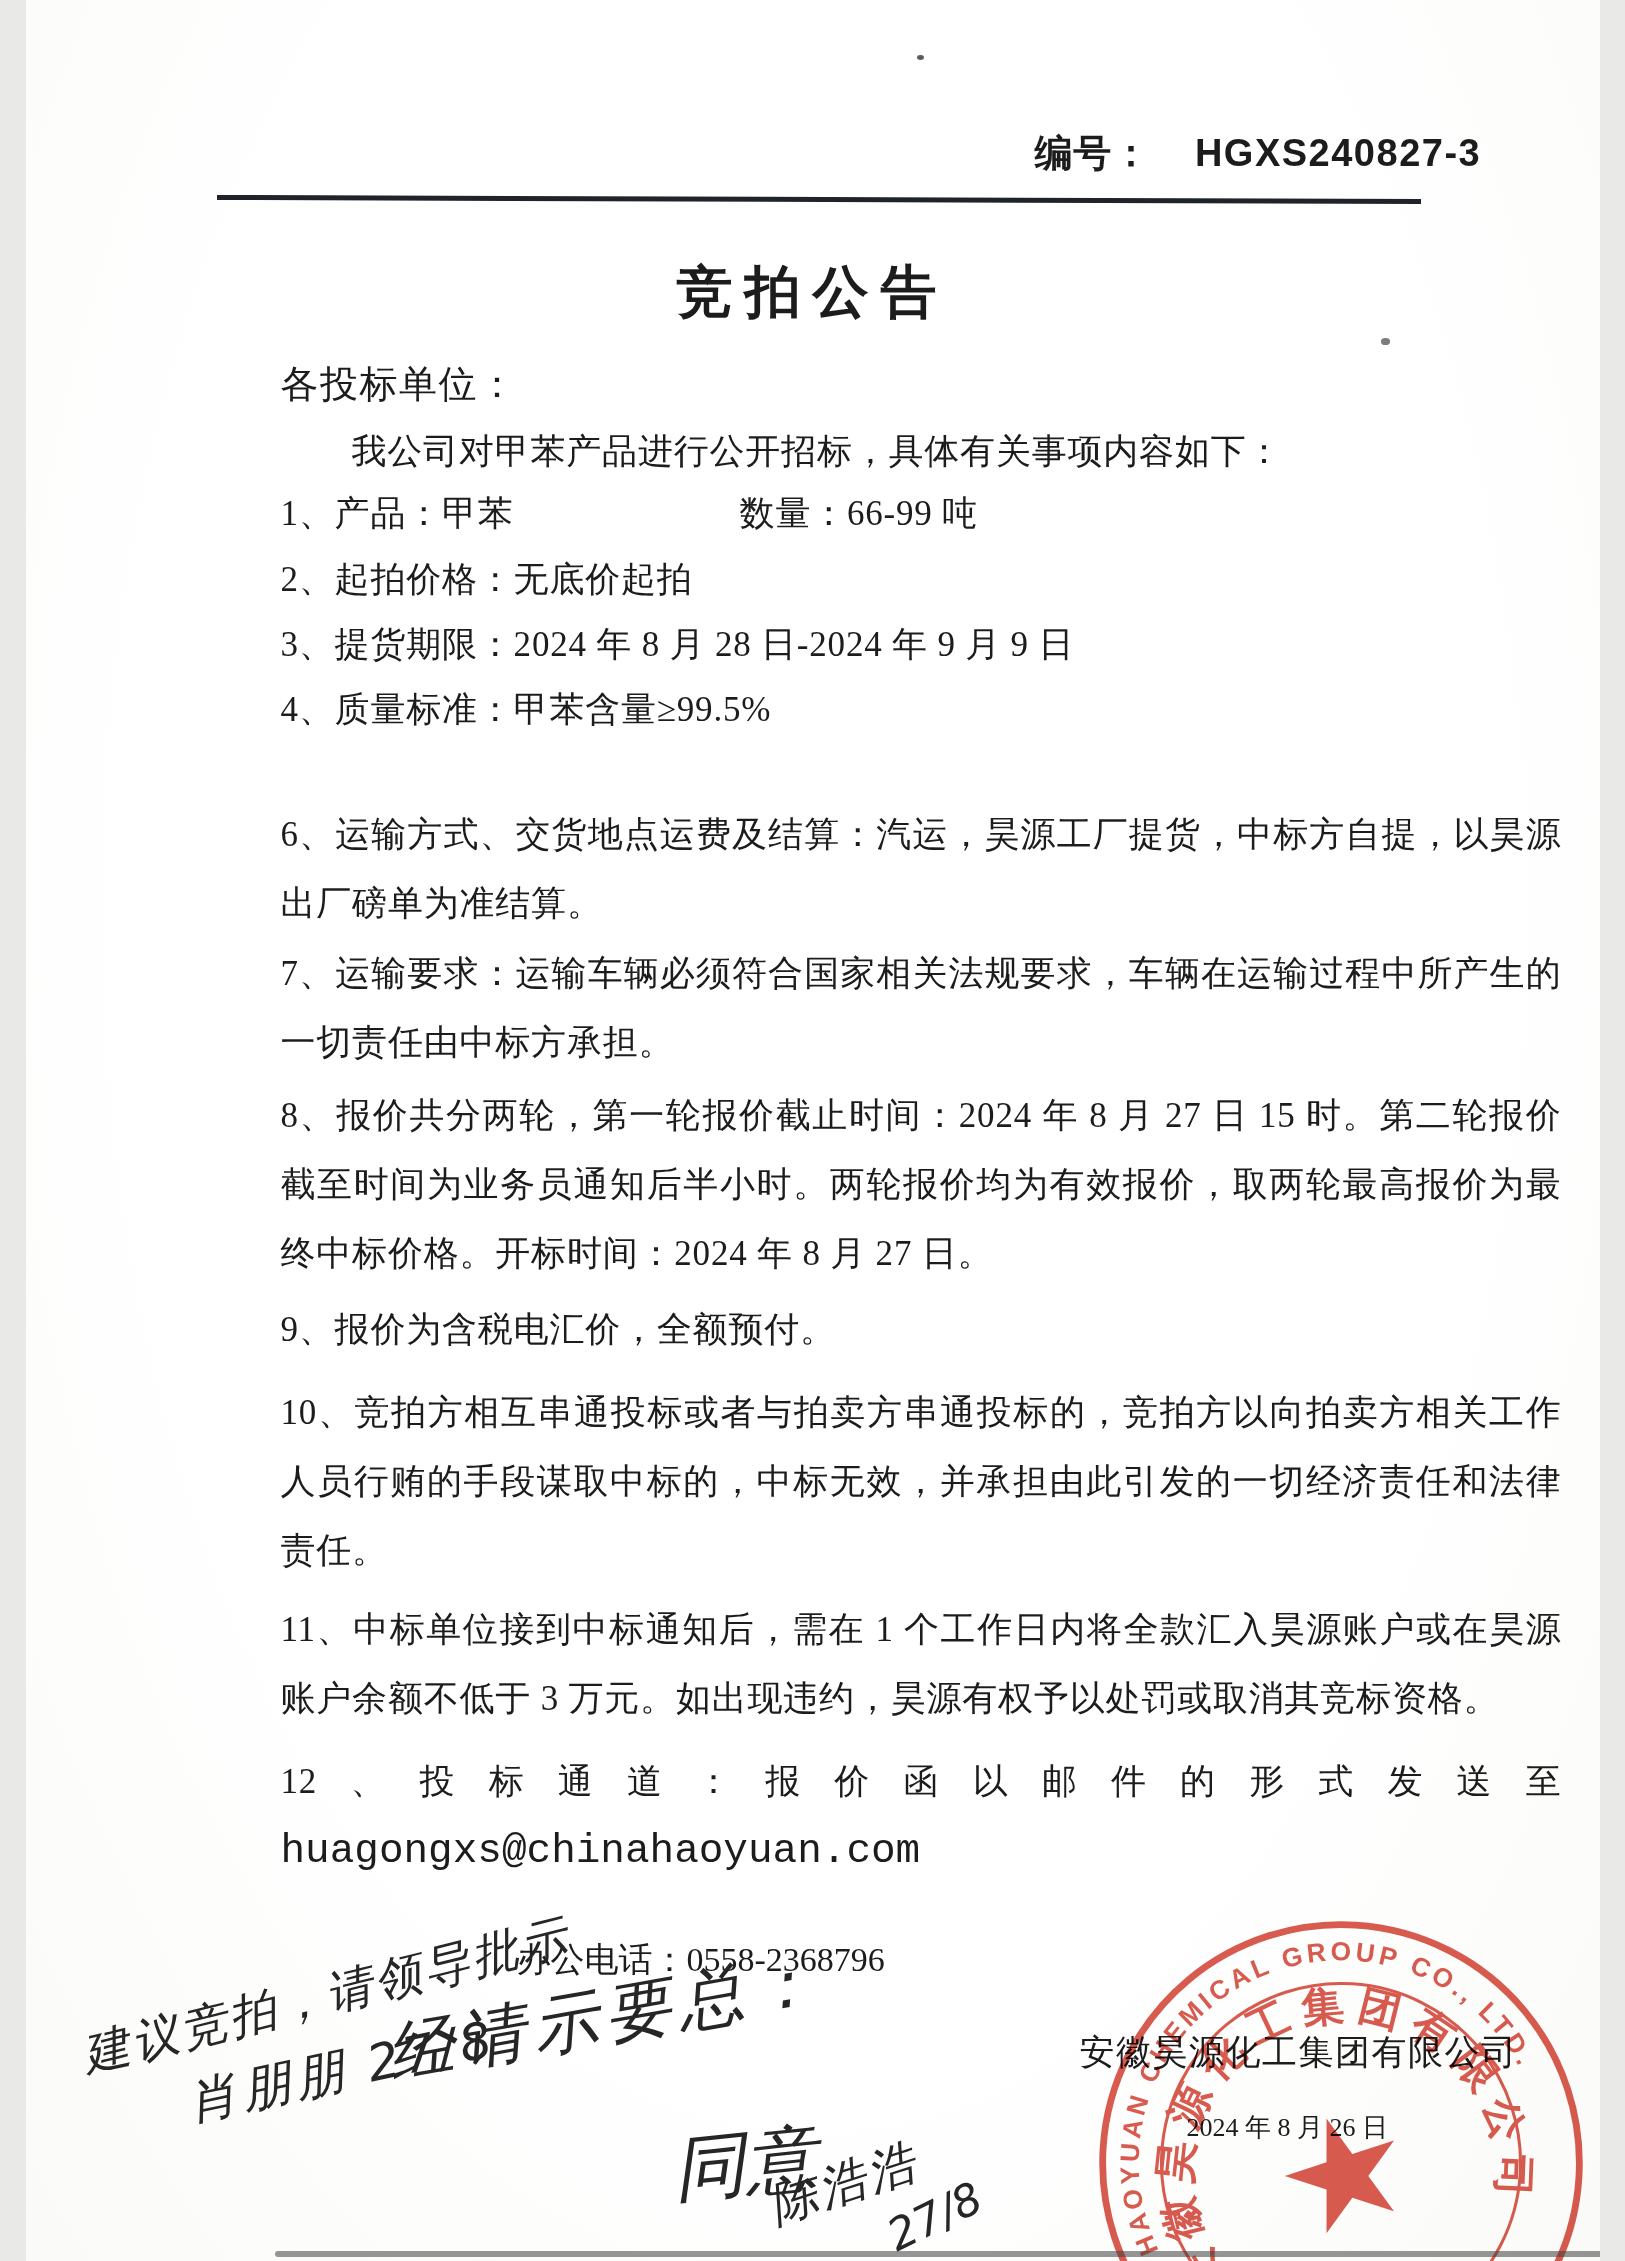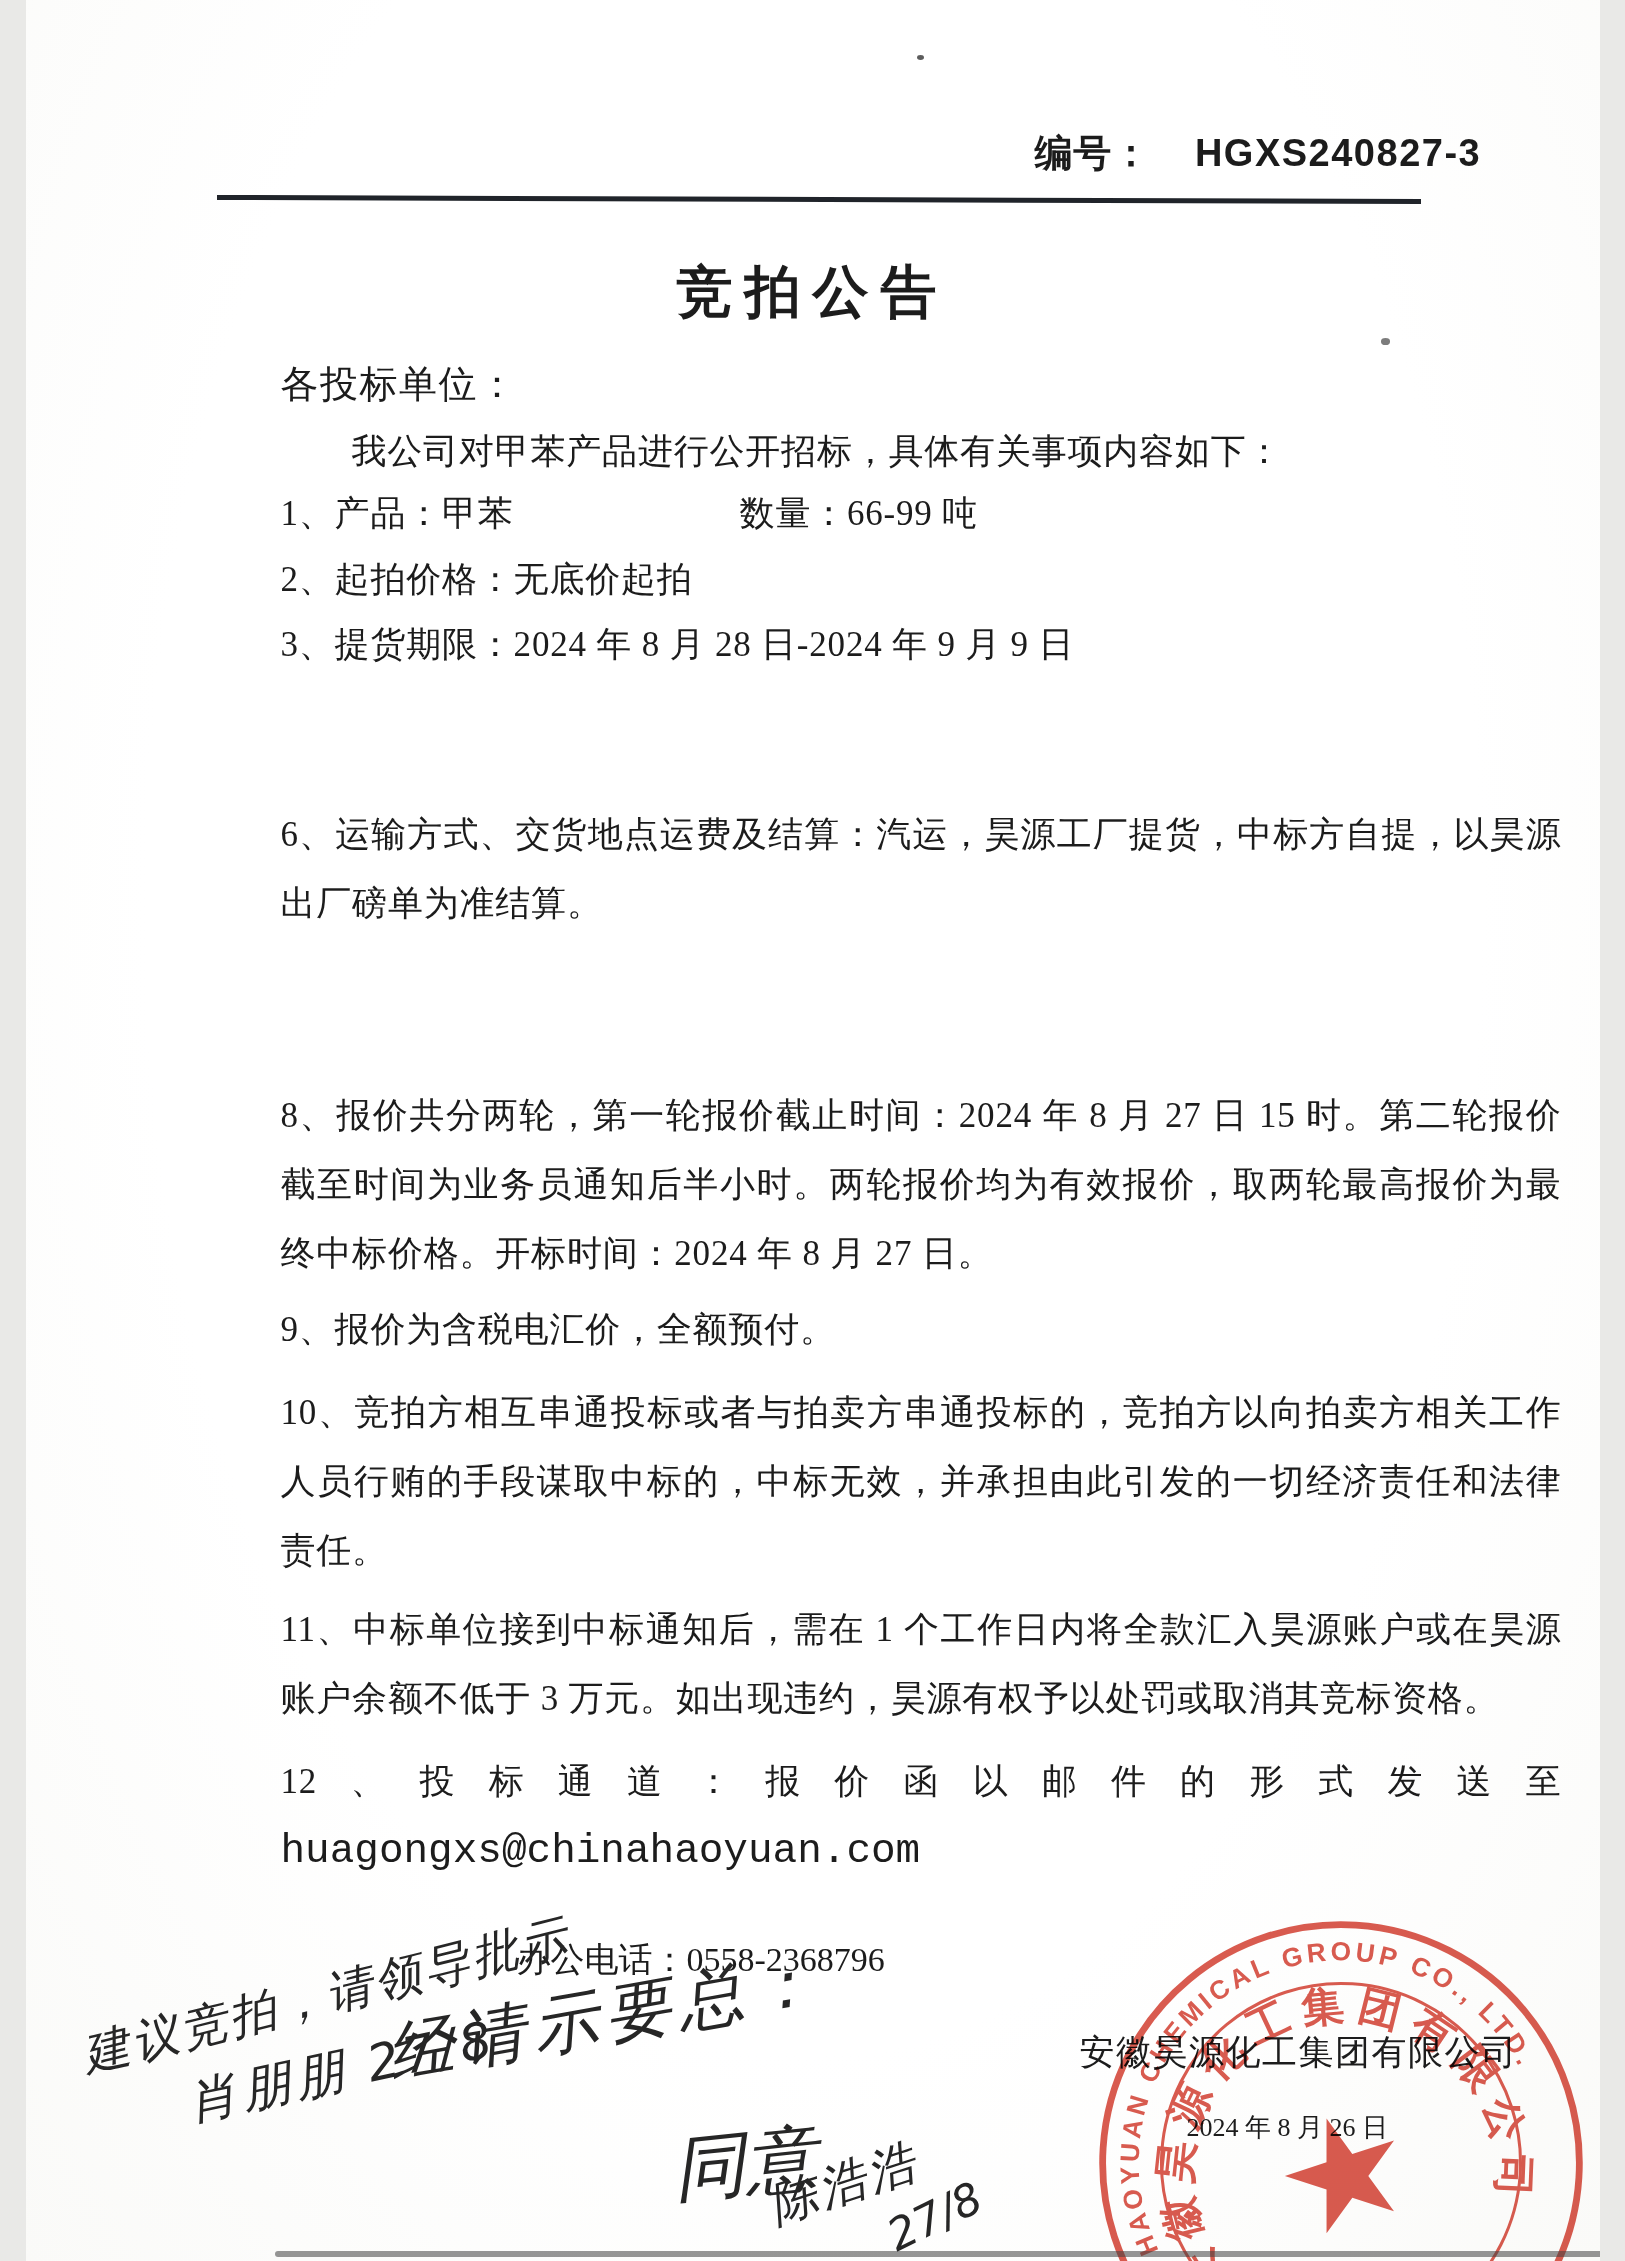--- a/index.html
+++ b/index.html
@@ -72,6 +72,9 @@
   <div class="abs para" style="top:610px">
     <span>3、</span><span>提货期限：2024 年 8 月 28 日-2024 年 9 月 9 日</span>
   </div>
+  <div class="abs para" style="top:675px">
+    <span>4、</span><span>质量标准：甲苯含量≥99.5%</span>
+  </div>
   <div class="abs para" style="top:800px">
     <span>6、</span><span>运输方式、交货地点运费及结算：汽运，昊源工厂提货，中标方自提，以昊源出厂磅单为准结算。</span>
   </div>

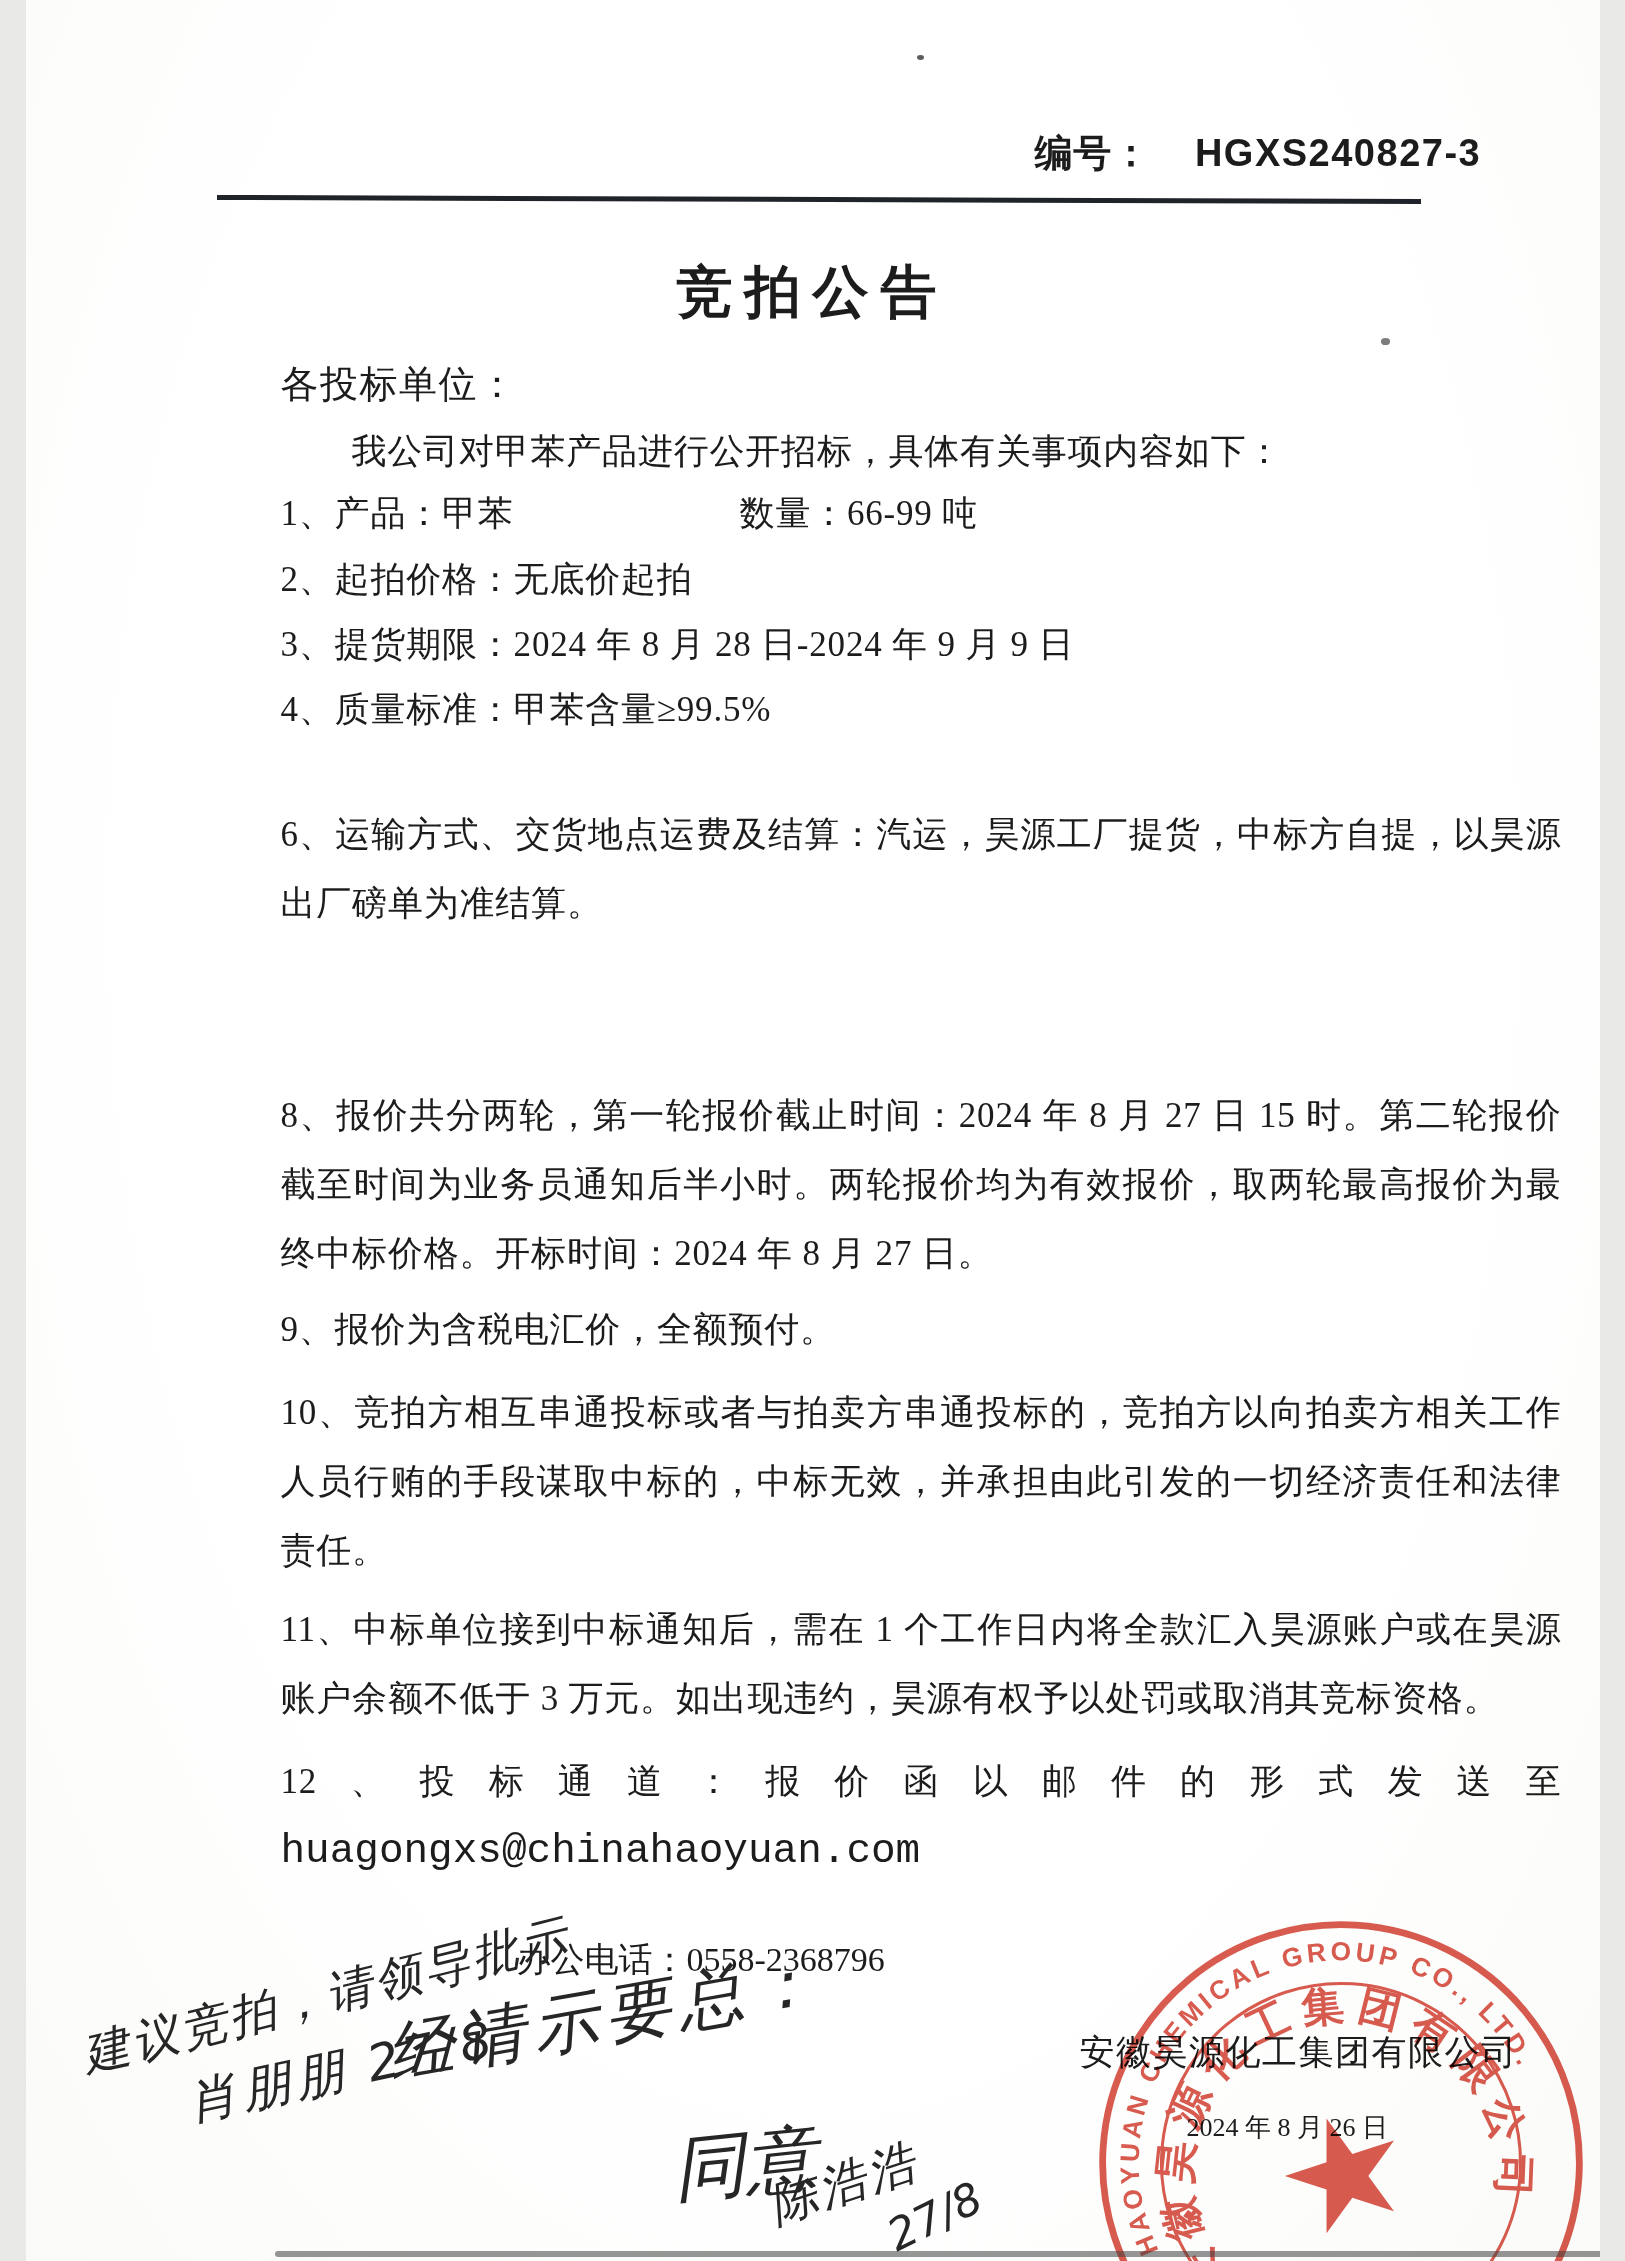--- a/index.html
+++ b/index.html
@@ -78,6 +78,9 @@
   <div class="abs para" style="top:800px">
     <span>6、</span><span>运输方式、交货地点运费及结算：汽运，昊源工厂提货，中标方自提，以昊源出厂磅单为准结算。</span>
   </div>
+  <div class="abs para" style="top:939px">
+    <span>7、</span><span>运输要求：运输车辆必须符合国家相关法规要求，车辆在运输过程中所产生的一切责任由中标方承担。</span>
+  </div>
   <div class="abs para" style="top:1081px">
     <span>8、</span><span>报价共分两轮，第一轮报价截止时间：2024 年 8 月 27 日 15 时。第二轮报价截至时间为业务员通知后半小时。两轮报价均为有效报价，取两轮最高报价为最终中标价格。开标时间：2024 年 8 月 27 日。</span>
   </div>

